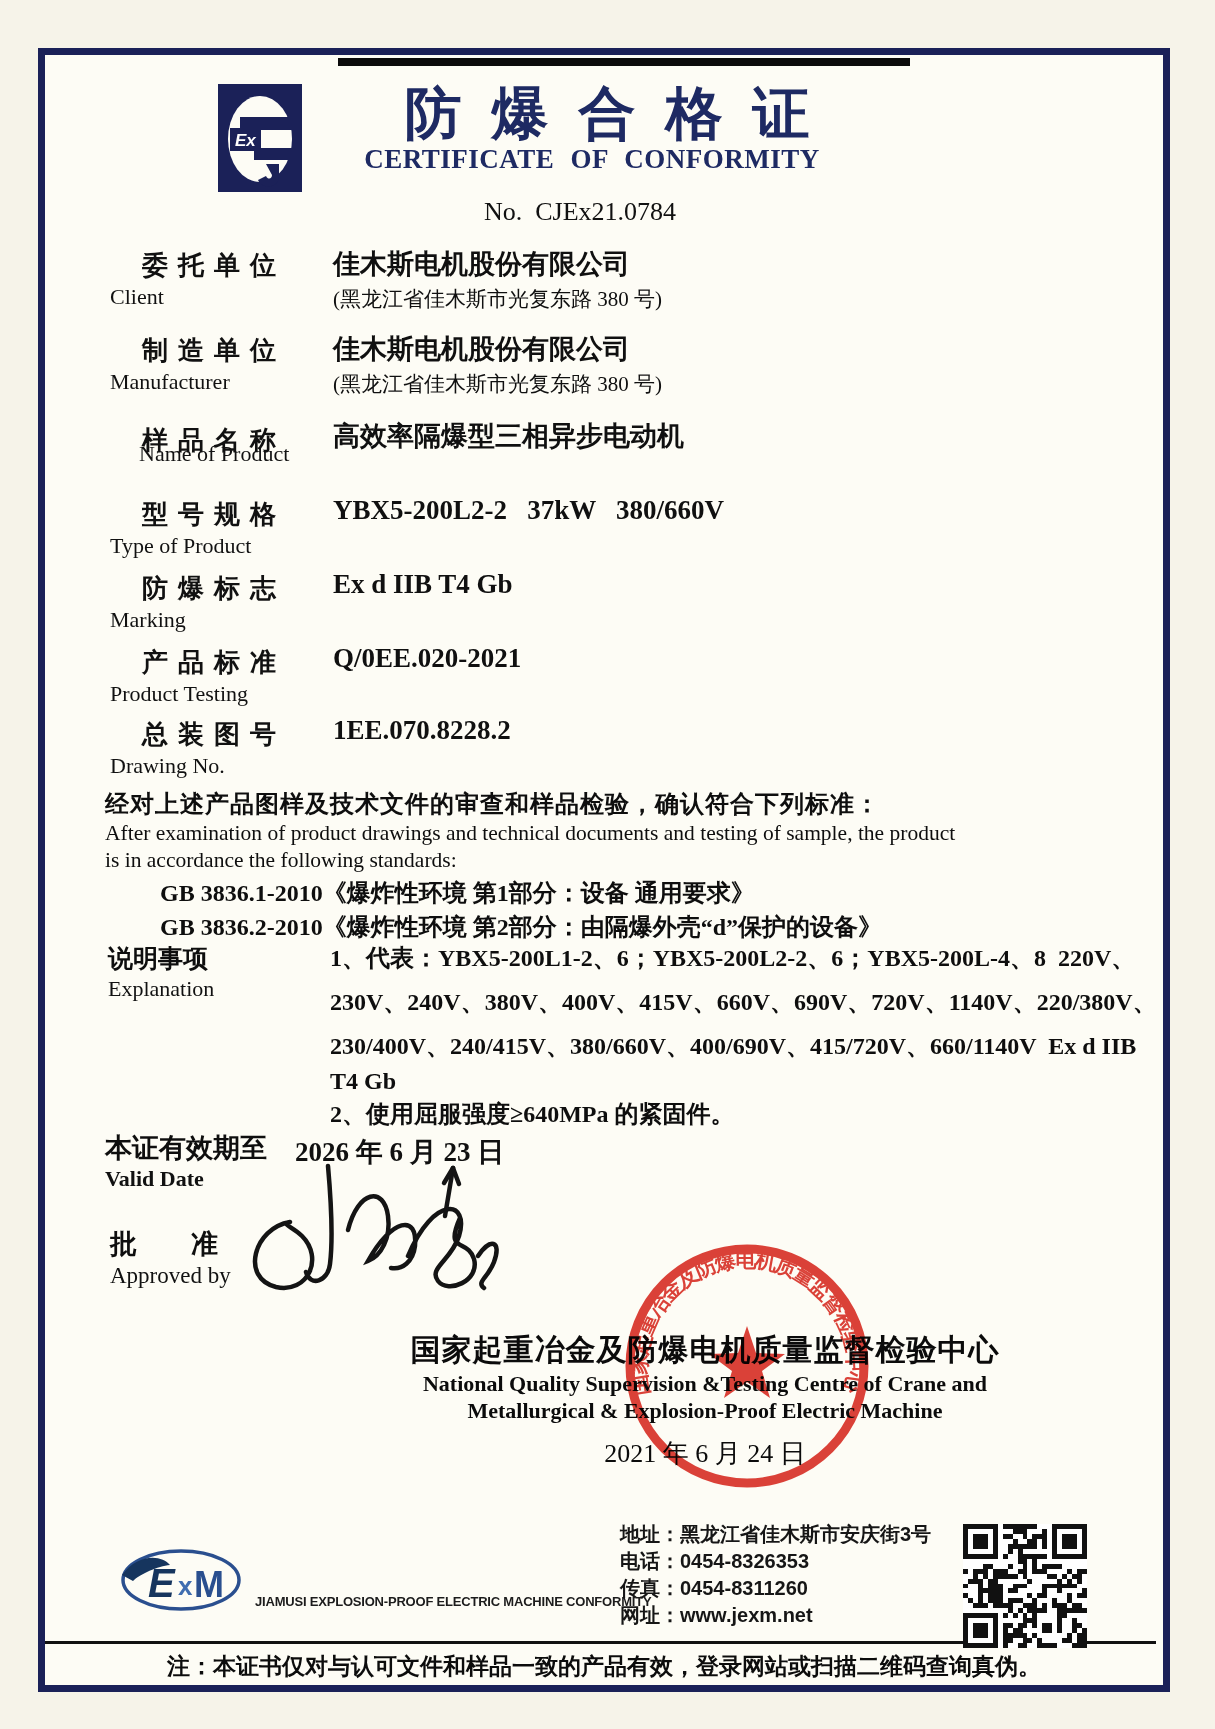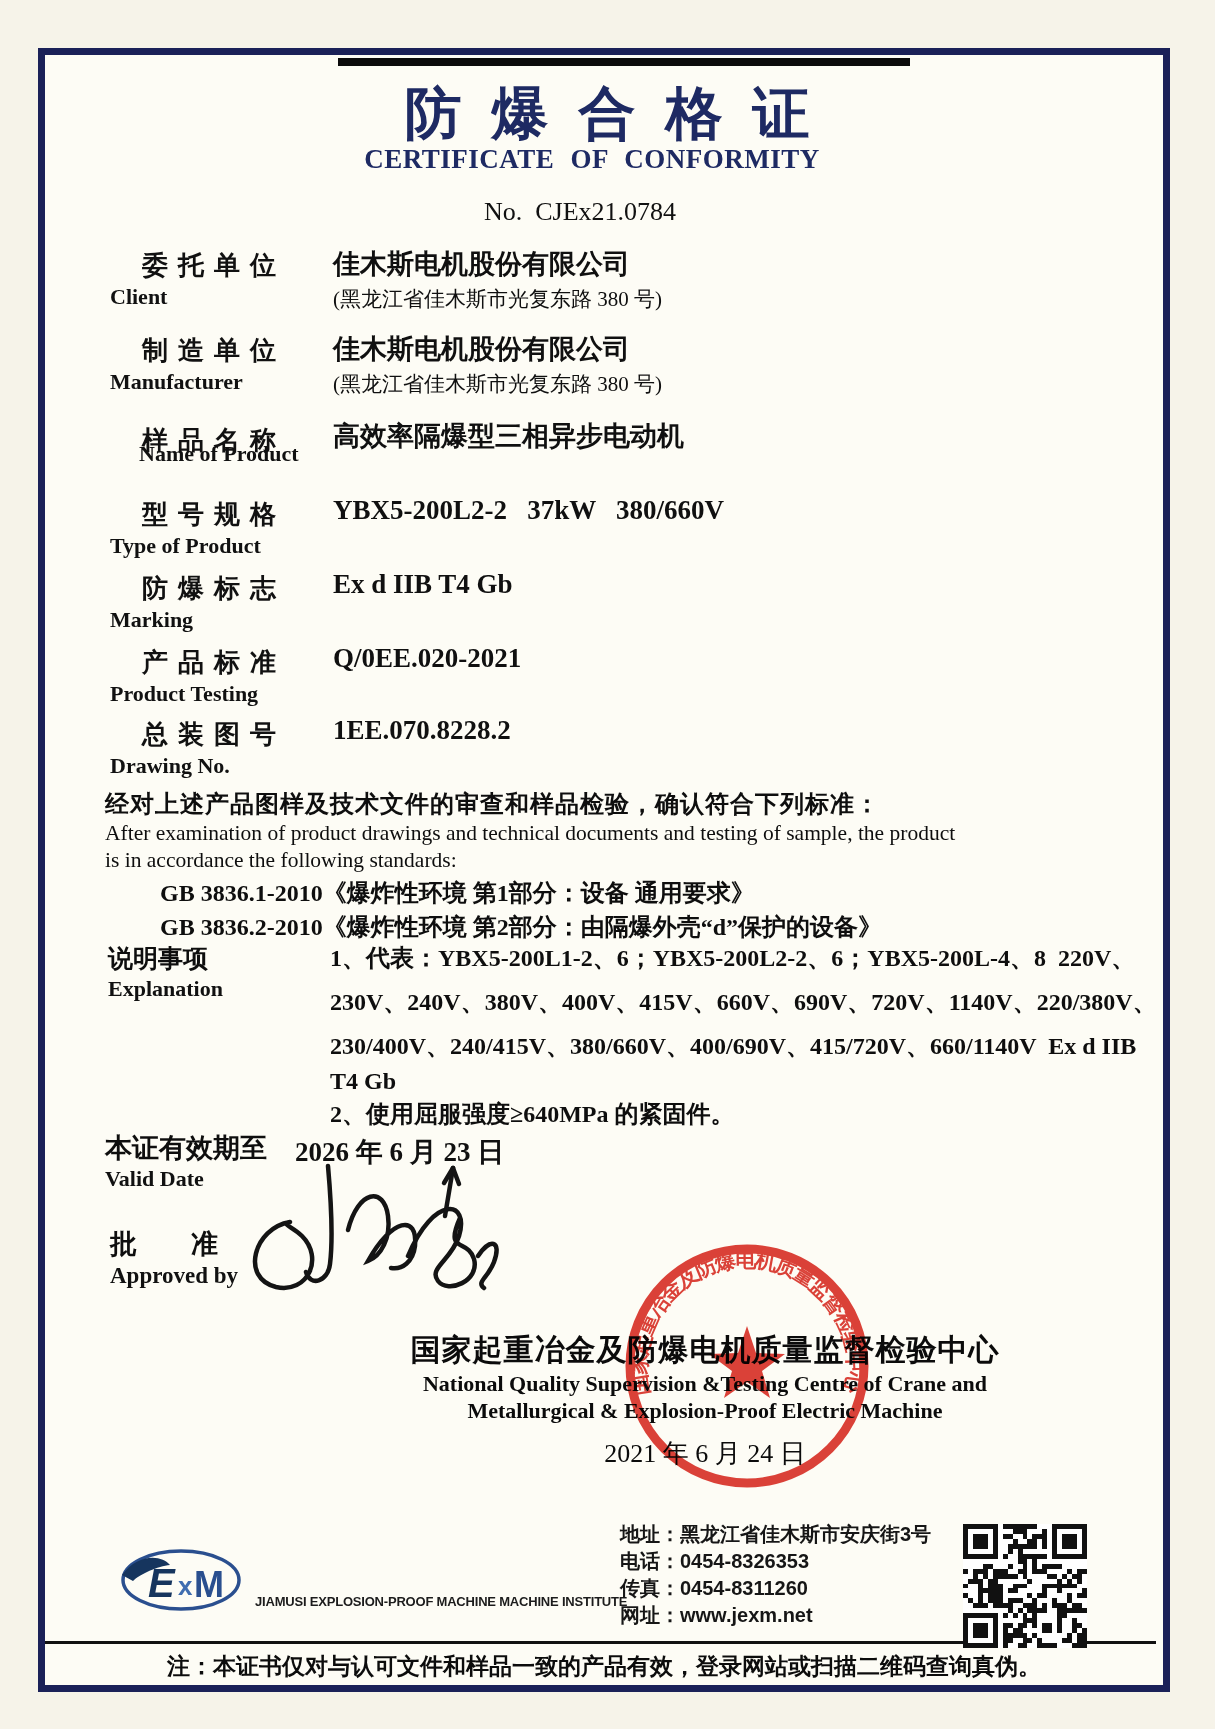--- a/index.html
+++ b/index.html
@@ -37,6 +37,17 @@
   <div class="frame"></div>
   <div class="abs scanbar" style="left:338px;top:58px;width:572px;height:8px;"></div>
 
+  <div class="abs" style="left:218px;top:84px;width:84px;height:108px;">
+    <svg width="84" height="108" viewBox="0 0 84 108">
+      <rect x="0" y="0" width="84" height="108" fill="#1b2158"></rect>
+      <ellipse cx="42" cy="55" rx="32" ry="43" fill="#fdfcf5"></ellipse>
+      <rect x="22" y="33" width="62" height="13" fill="#1b2158"></rect>
+      <rect x="36" y="64" width="48" height="12" fill="#1b2158"></rect>
+      <rect x="12" y="44" width="31" height="23" fill="#1b2158"></rect>
+      <text x="17" y="62" font-size="17" font-weight="bold" font-style="italic" fill="#ffffff">Ex</text>
+      <path d="M48,80 h13 v13 c0,11 -17,13 -21,3 l8,-4 c2,4 6,3 6,-1 z" fill="#1b2158"></path>
+    </svg>
+  </div>
 
   <div class="abs title-cn" style="left:352px;top:76px;width:480px;">防爆合格证</div>
   <div class="abs title-en" style="left:352px;top:144px;width:480px;">CERTIFICATE OF CONFORMITY</div>

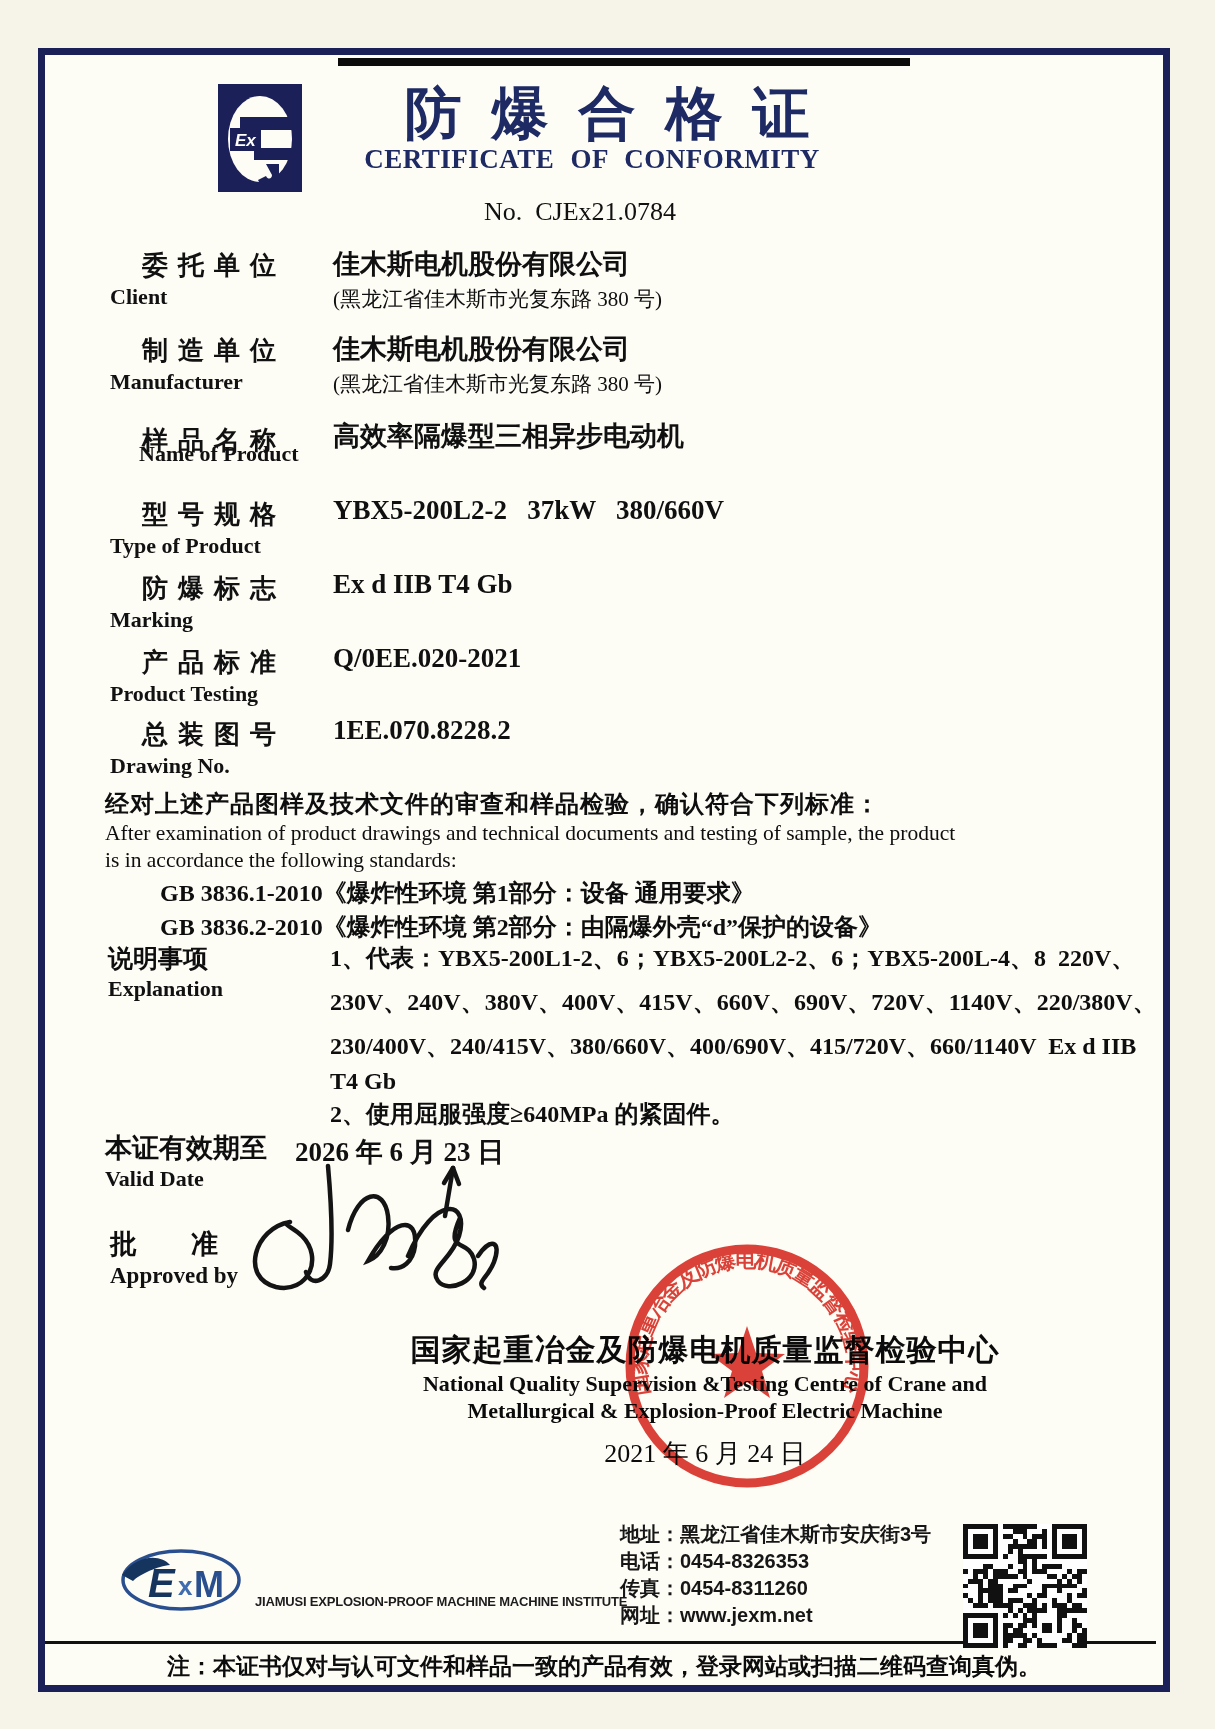--- a/index.html
+++ b/index.html
@@ -11,7 +11,7 @@
   .title-en{font-size:27px;font-weight:bold;word-spacing:9px;letter-spacing:.5px;color:#1e2a63;text-align:center;font-family:"Liberation Serif",serif;}
   .certno{font-size:26px;color:#111;text-align:center;font-family:"Liberation Serif",serif;white-space:pre;}
   .flabel{font-size:26px;font-weight:bold;color:#111;letter-spacing:10px;white-space:pre;margin-left:32px;}
-  .flabel-en{font-size:22px;color:#111;font-family:"Liberation Serif",serif;font-weight:bold;}
+  .flabel-en{font-size:22px;color:#111;font-family:"Liberation Serif",serif;}
   .fval{font-size:27px;font-weight:600;color:#101010;font-family:"Liberation Serif",serif;white-space:pre;}
   .fsub{font-size:21px;color:#101010;font-family:"Liberation Serif",serif;}
   .para-cn{font-size:24px;font-weight:bold;color:#0e0e0e;letter-spacing:1px;}

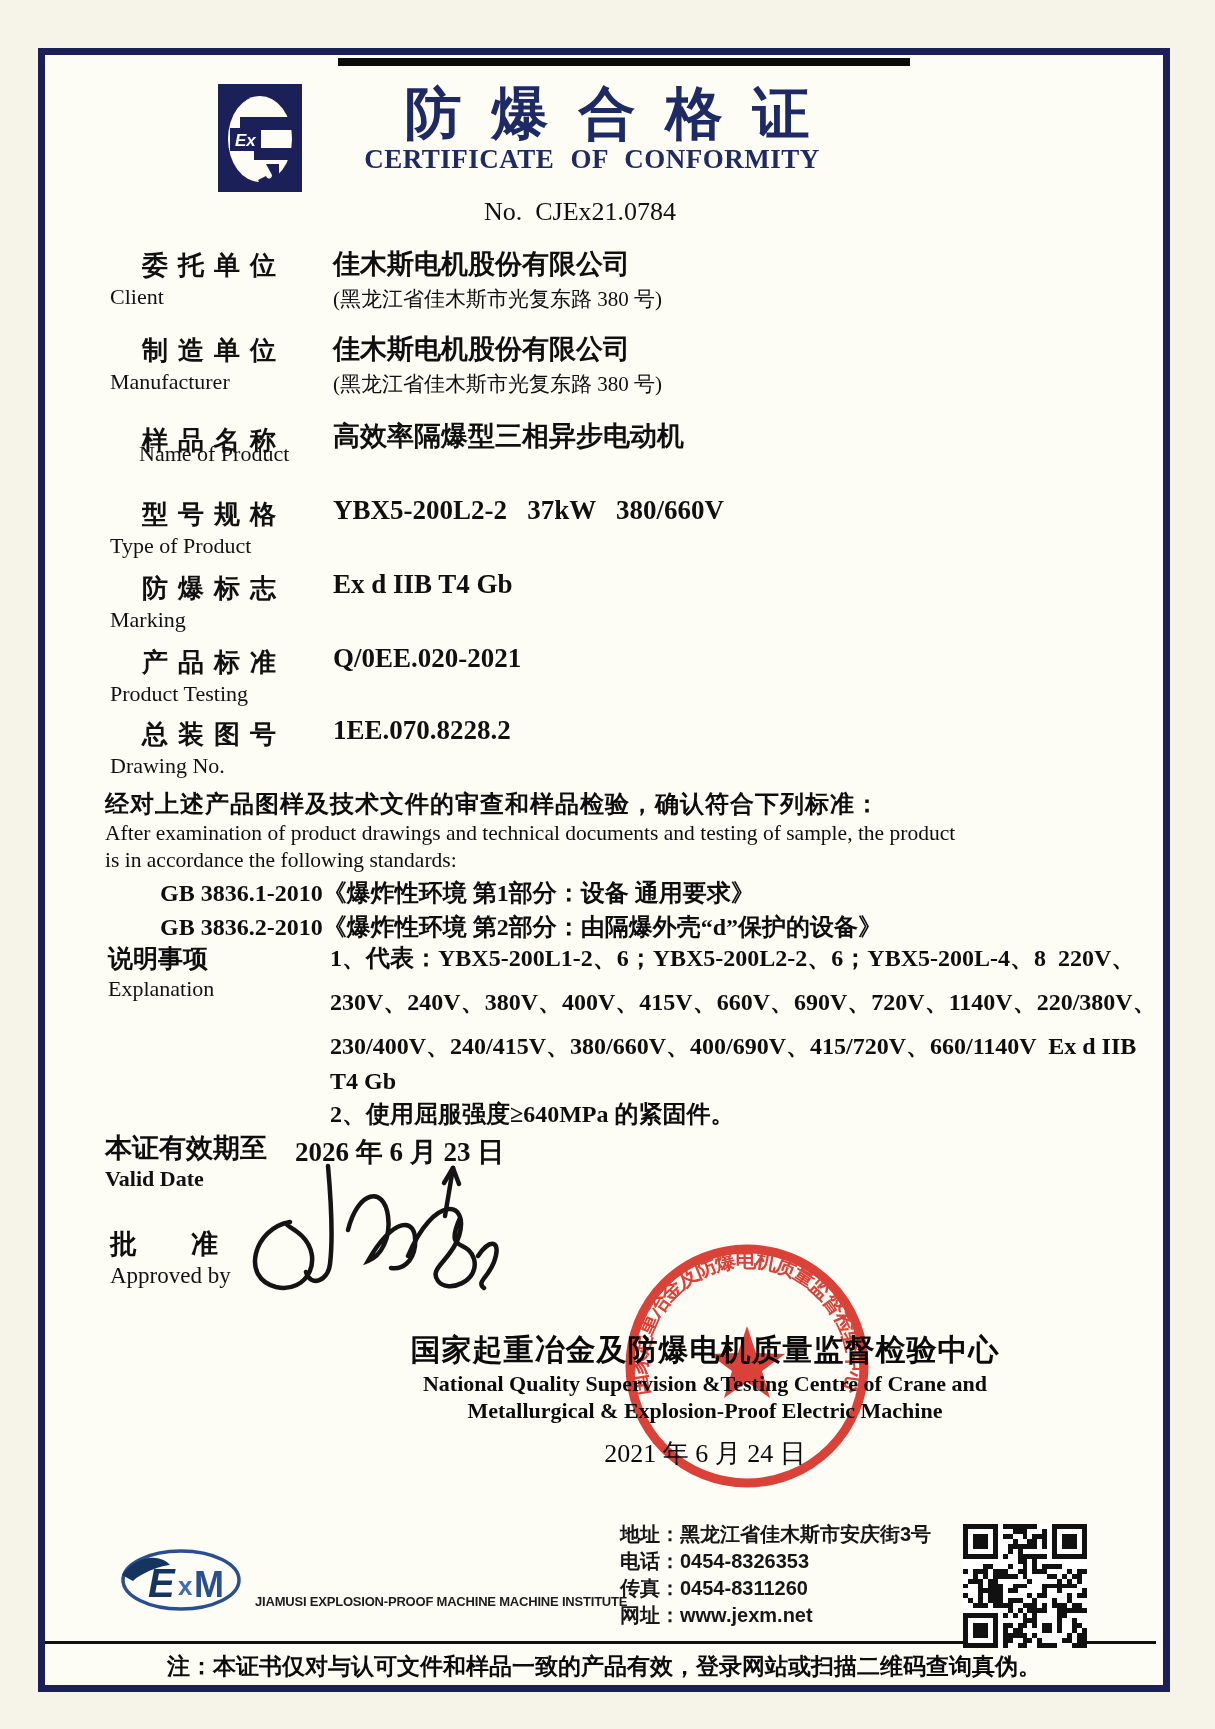--- a/index.html
+++ b/index.html
@@ -143,7 +143,7 @@
       <text x="76" y="54" font-size="36" font-weight="bold" fill="#2a4f8f">M</text>
     </svg>
   </div>
-  <div class="abs inst-en" style="left:255px;top:1594px;">JIAMUSI EXPLOSION-PROOF MACHINE MACHINE INSTITUTE</div>
+  <div class="abs inst-en" style="left:255px;top:1594px;">JIAMUSI EXPLOSION-PROOF ELECTRIC MACHINE CONFORMITY</div>
 
   <div class="abs" style="left:600px;top:1521px;margin-left:20px;">
     <div class="contact-row"><span>地址：</span><span>黑龙江省佳木斯市安庆街3号</span></div>

